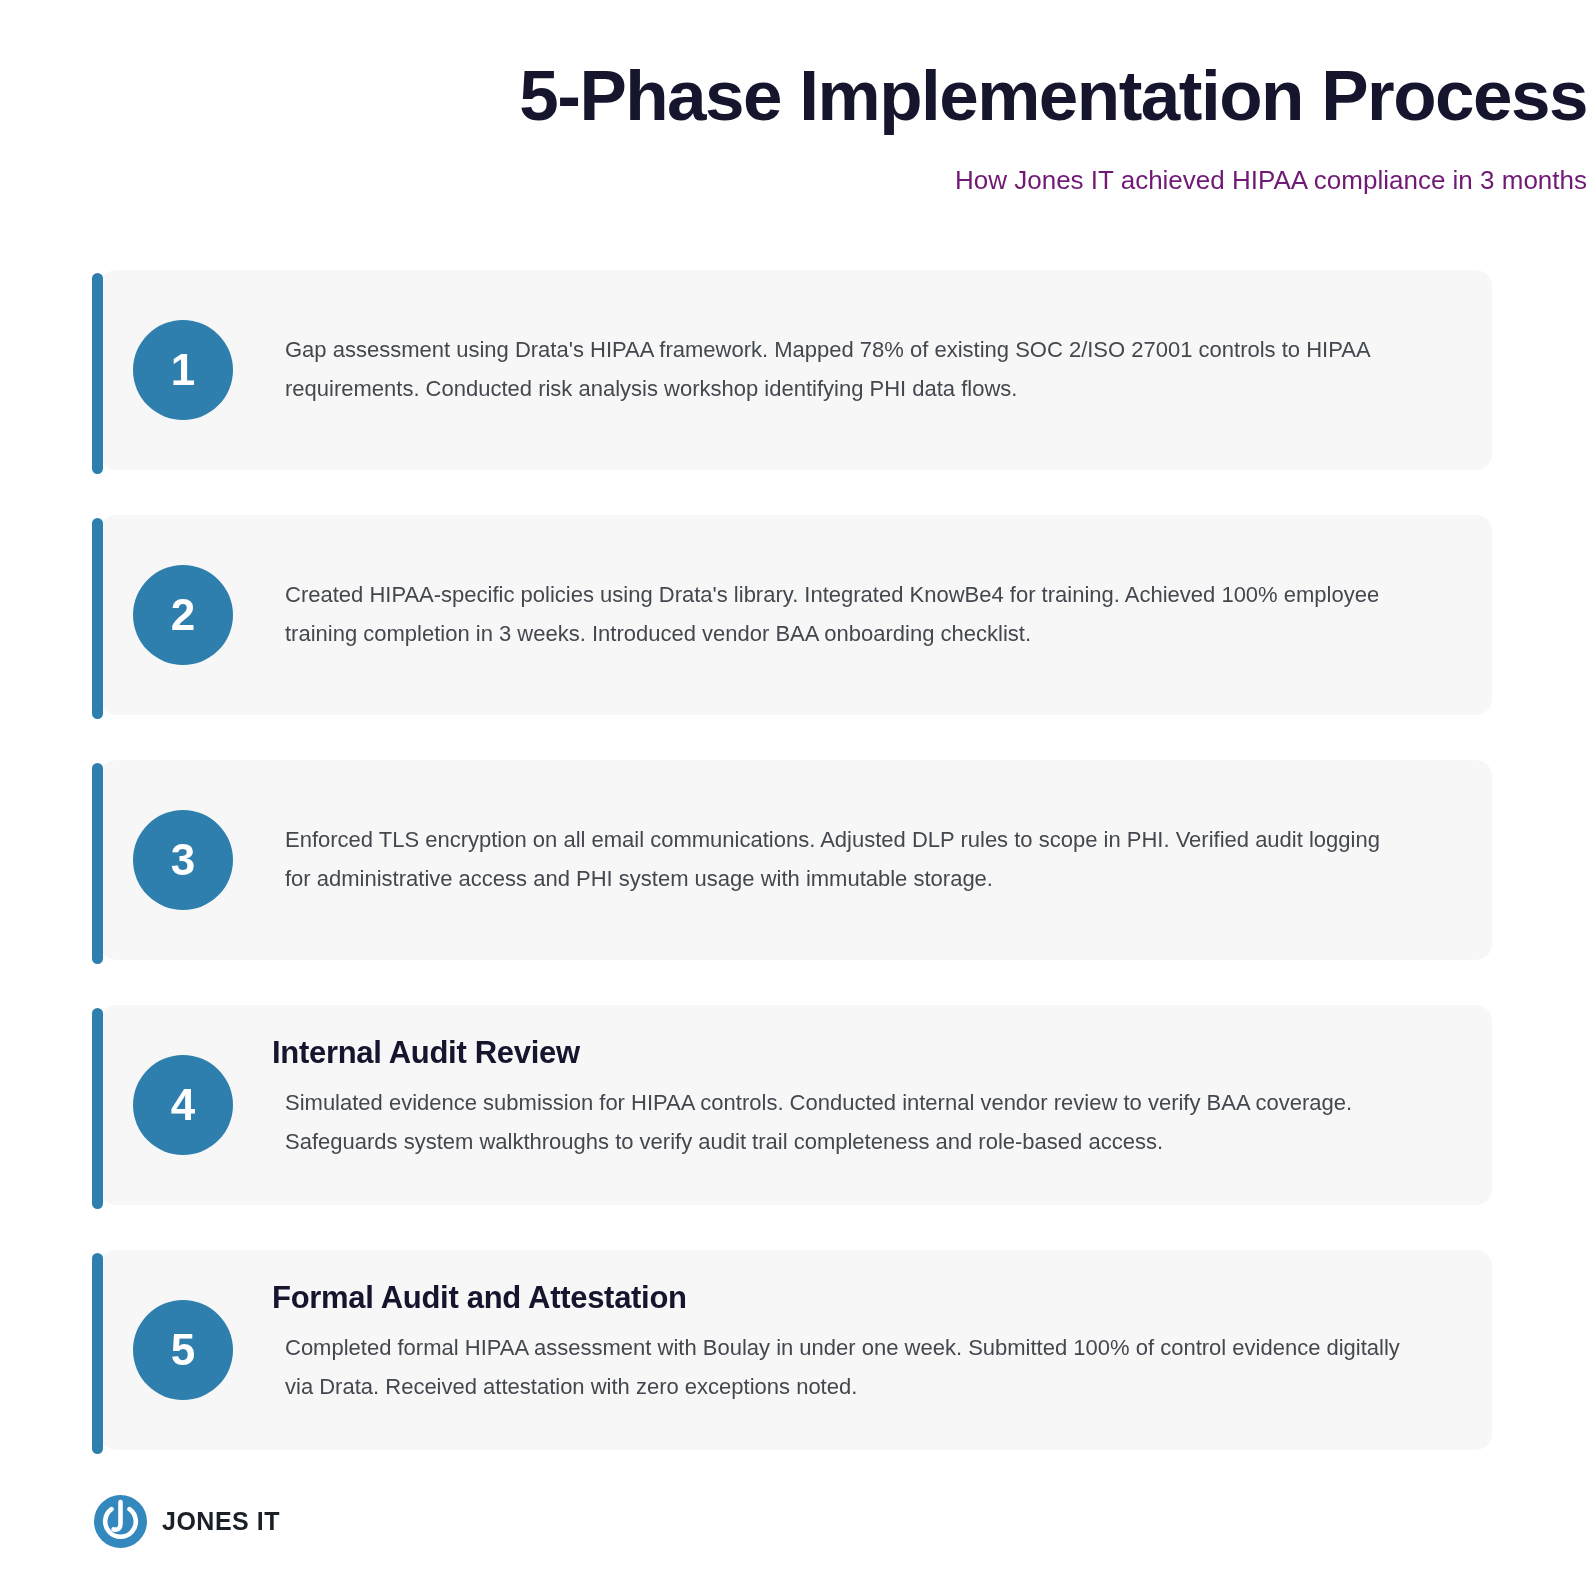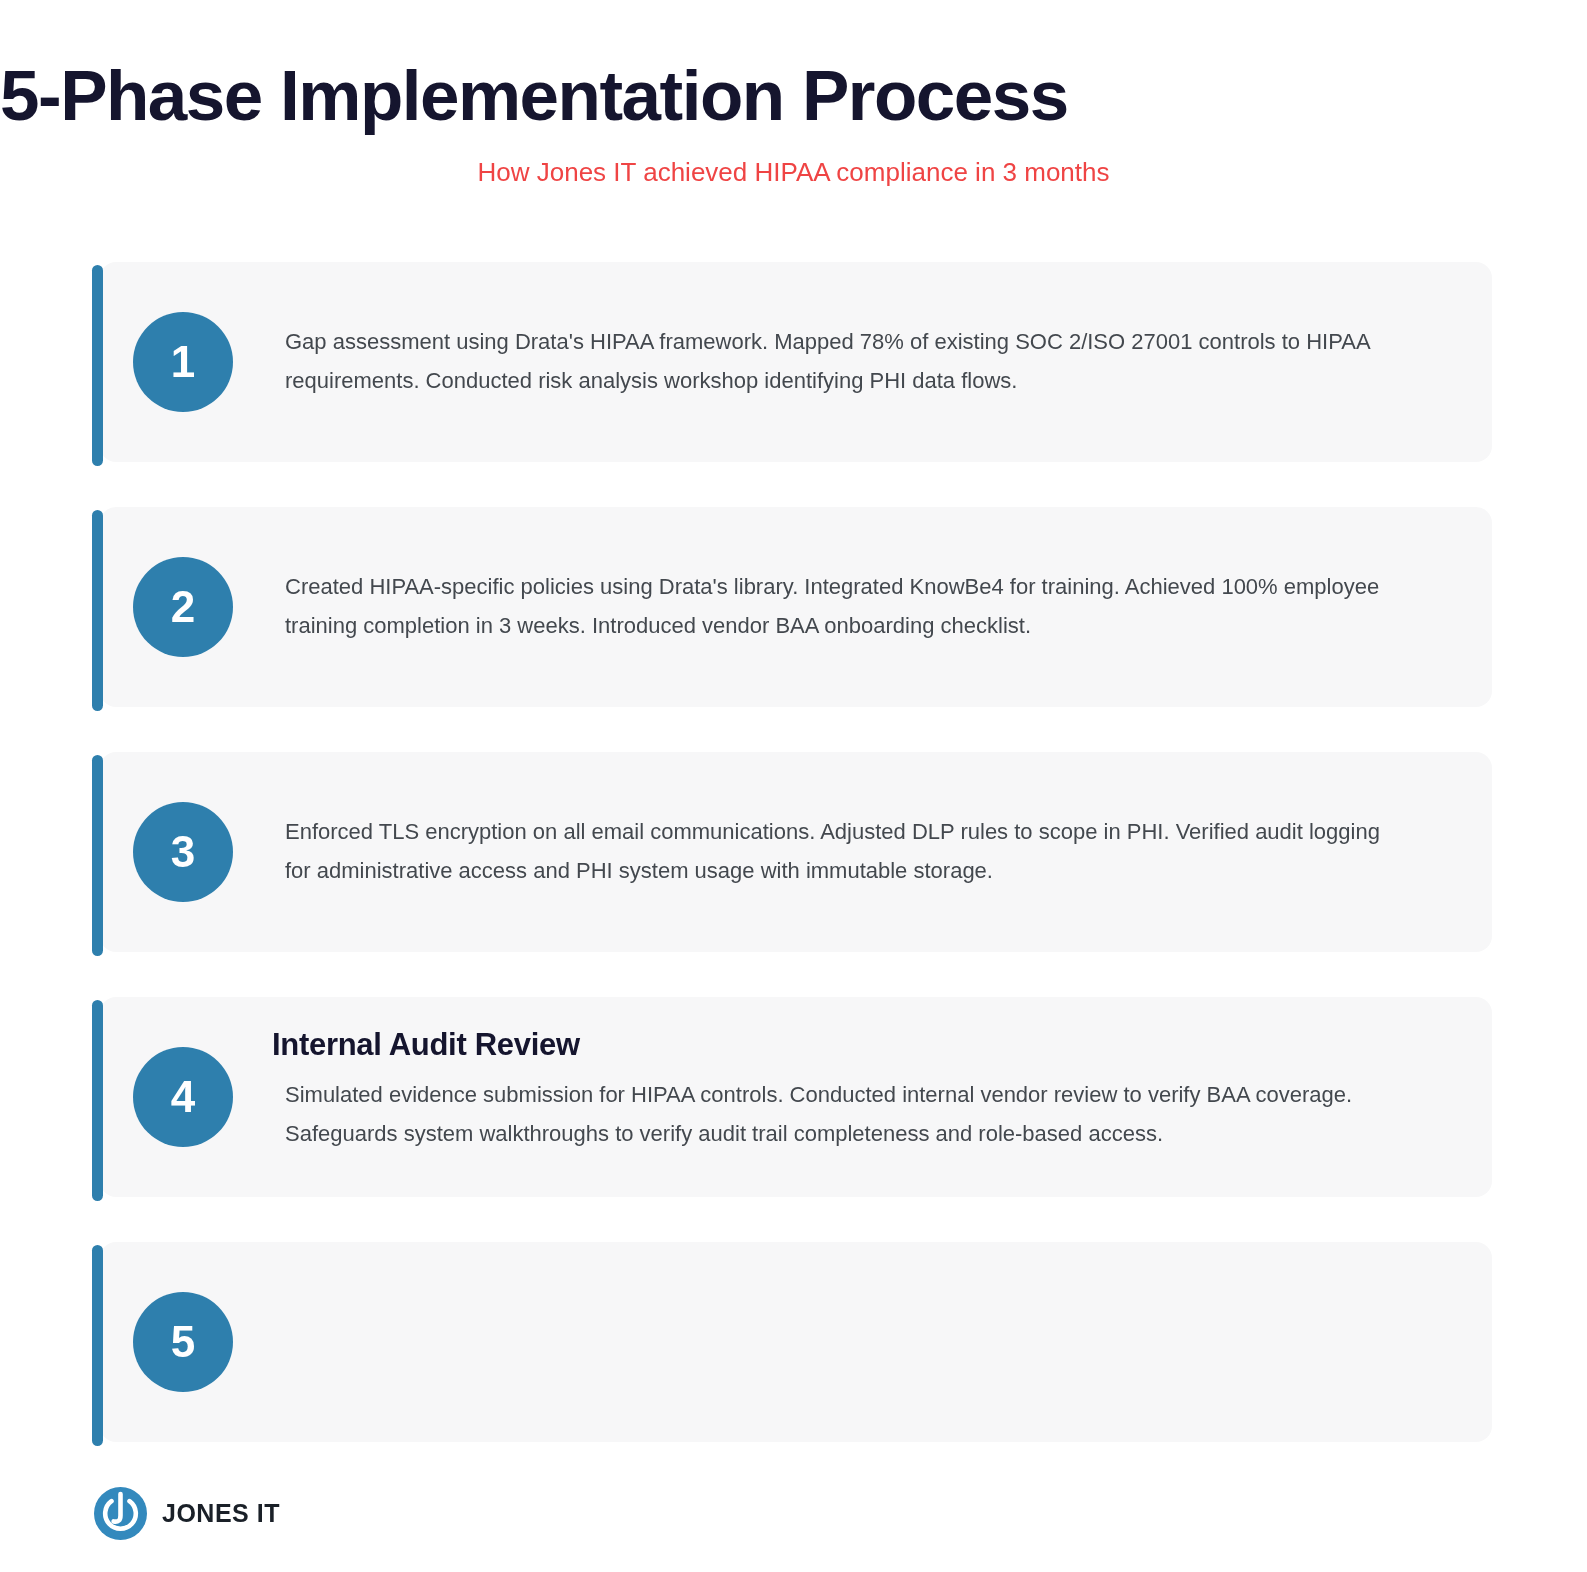--- a/index.html
+++ b/index.html
@@ -18,7 +18,7 @@
   }
   .page-title {
     margin: 0;
-    text-align: left;
+    text-align: right;
     font-size: 71px;
     line-height: 1.25;
     font-weight: 800;

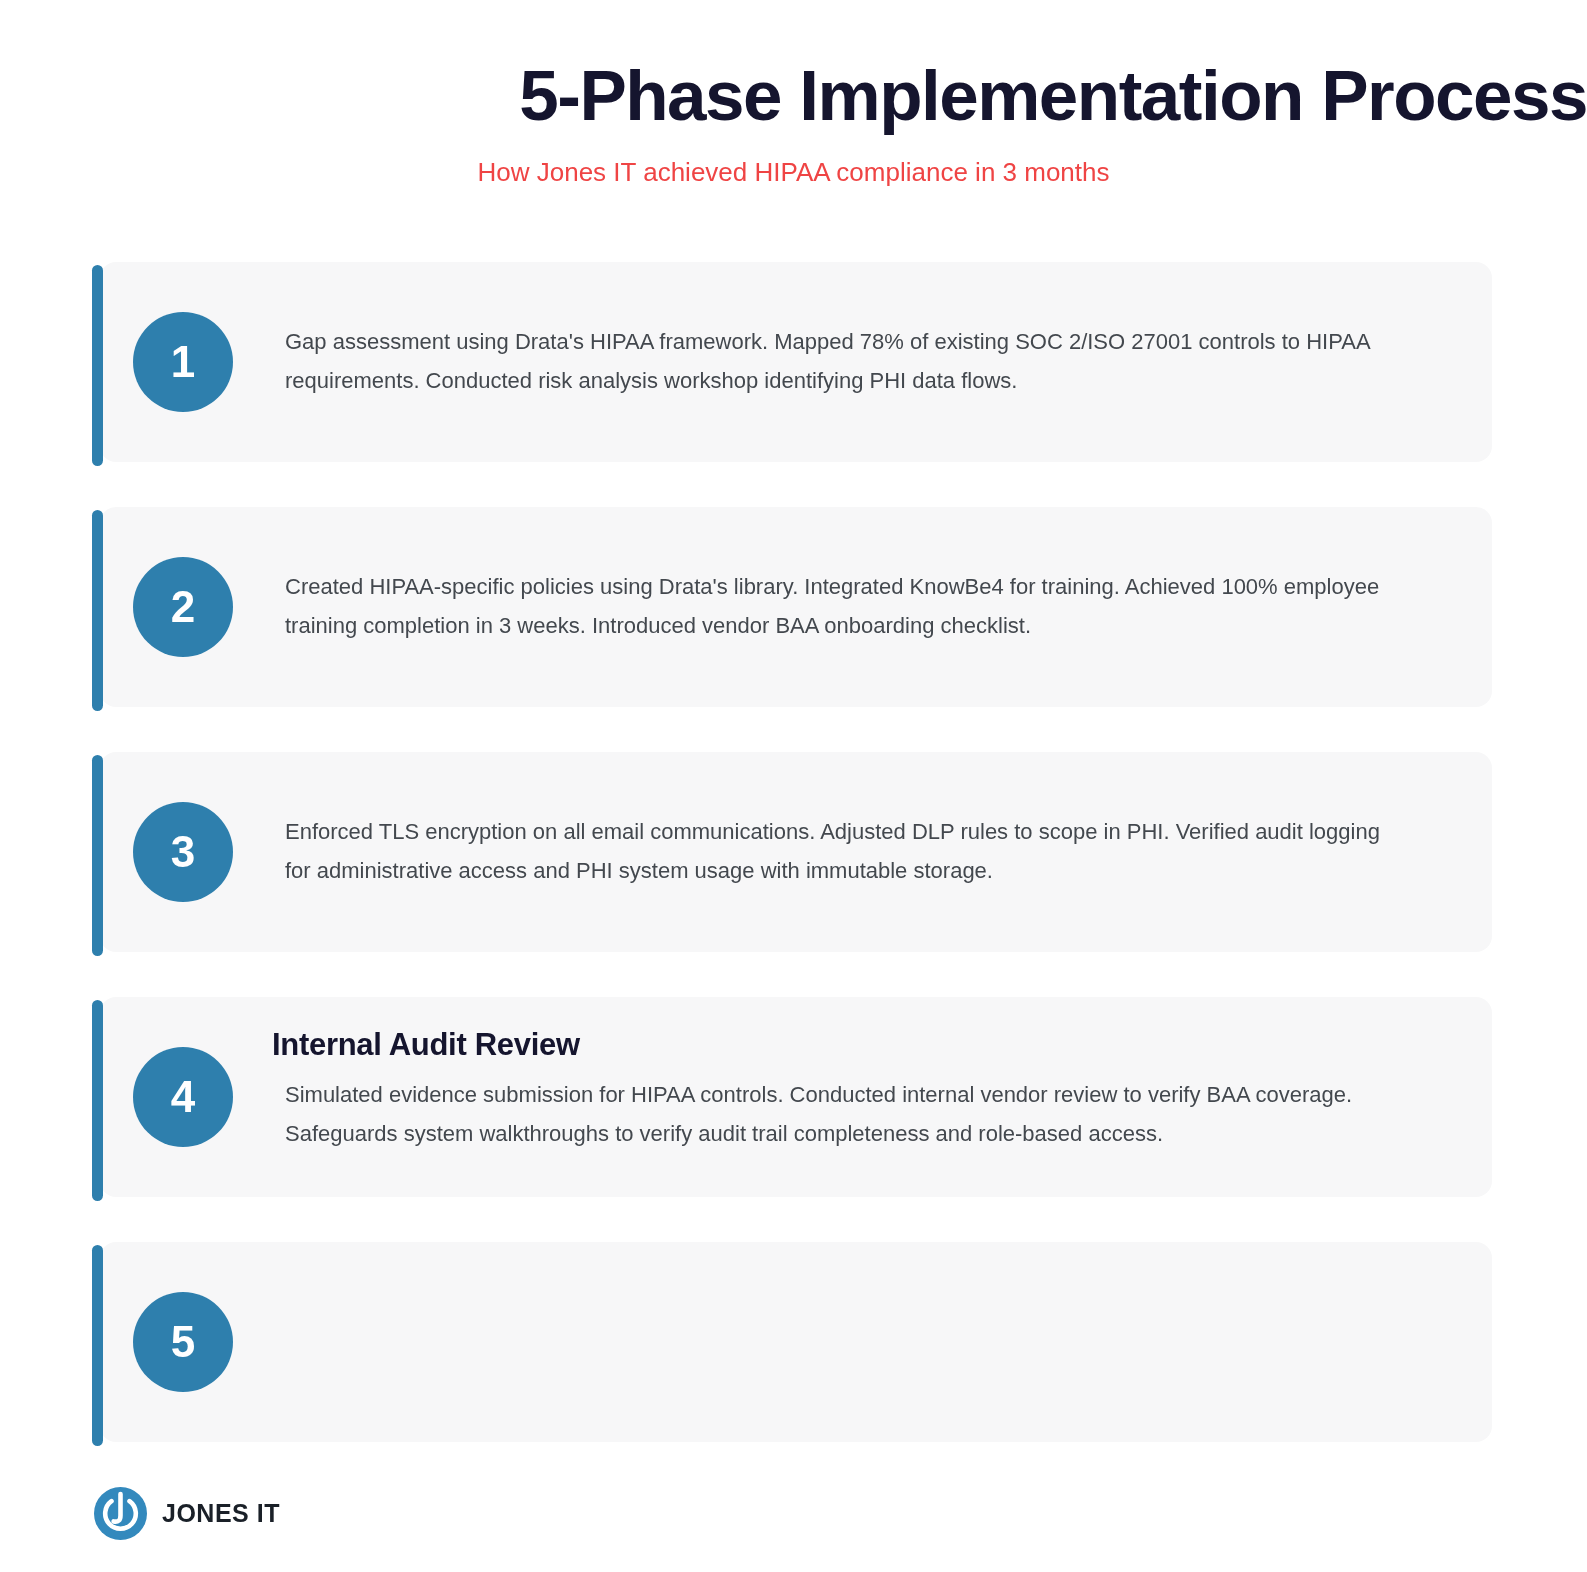--- a/index.html
+++ b/index.html
@@ -26,11 +26,11 @@
     color: #15152e;
   }
   .page-subtitle {
-    margin: 16px 0 0 0;
-    text-align: center;
+    margin: 24px 0 0 0;
+    text-align: right;
     font-size: 26px;
     font-weight: 400;
-    color: #ef4444;
+    color: #701a75;
   }
   .phases {
     margin: 74px 95px 0 92px;

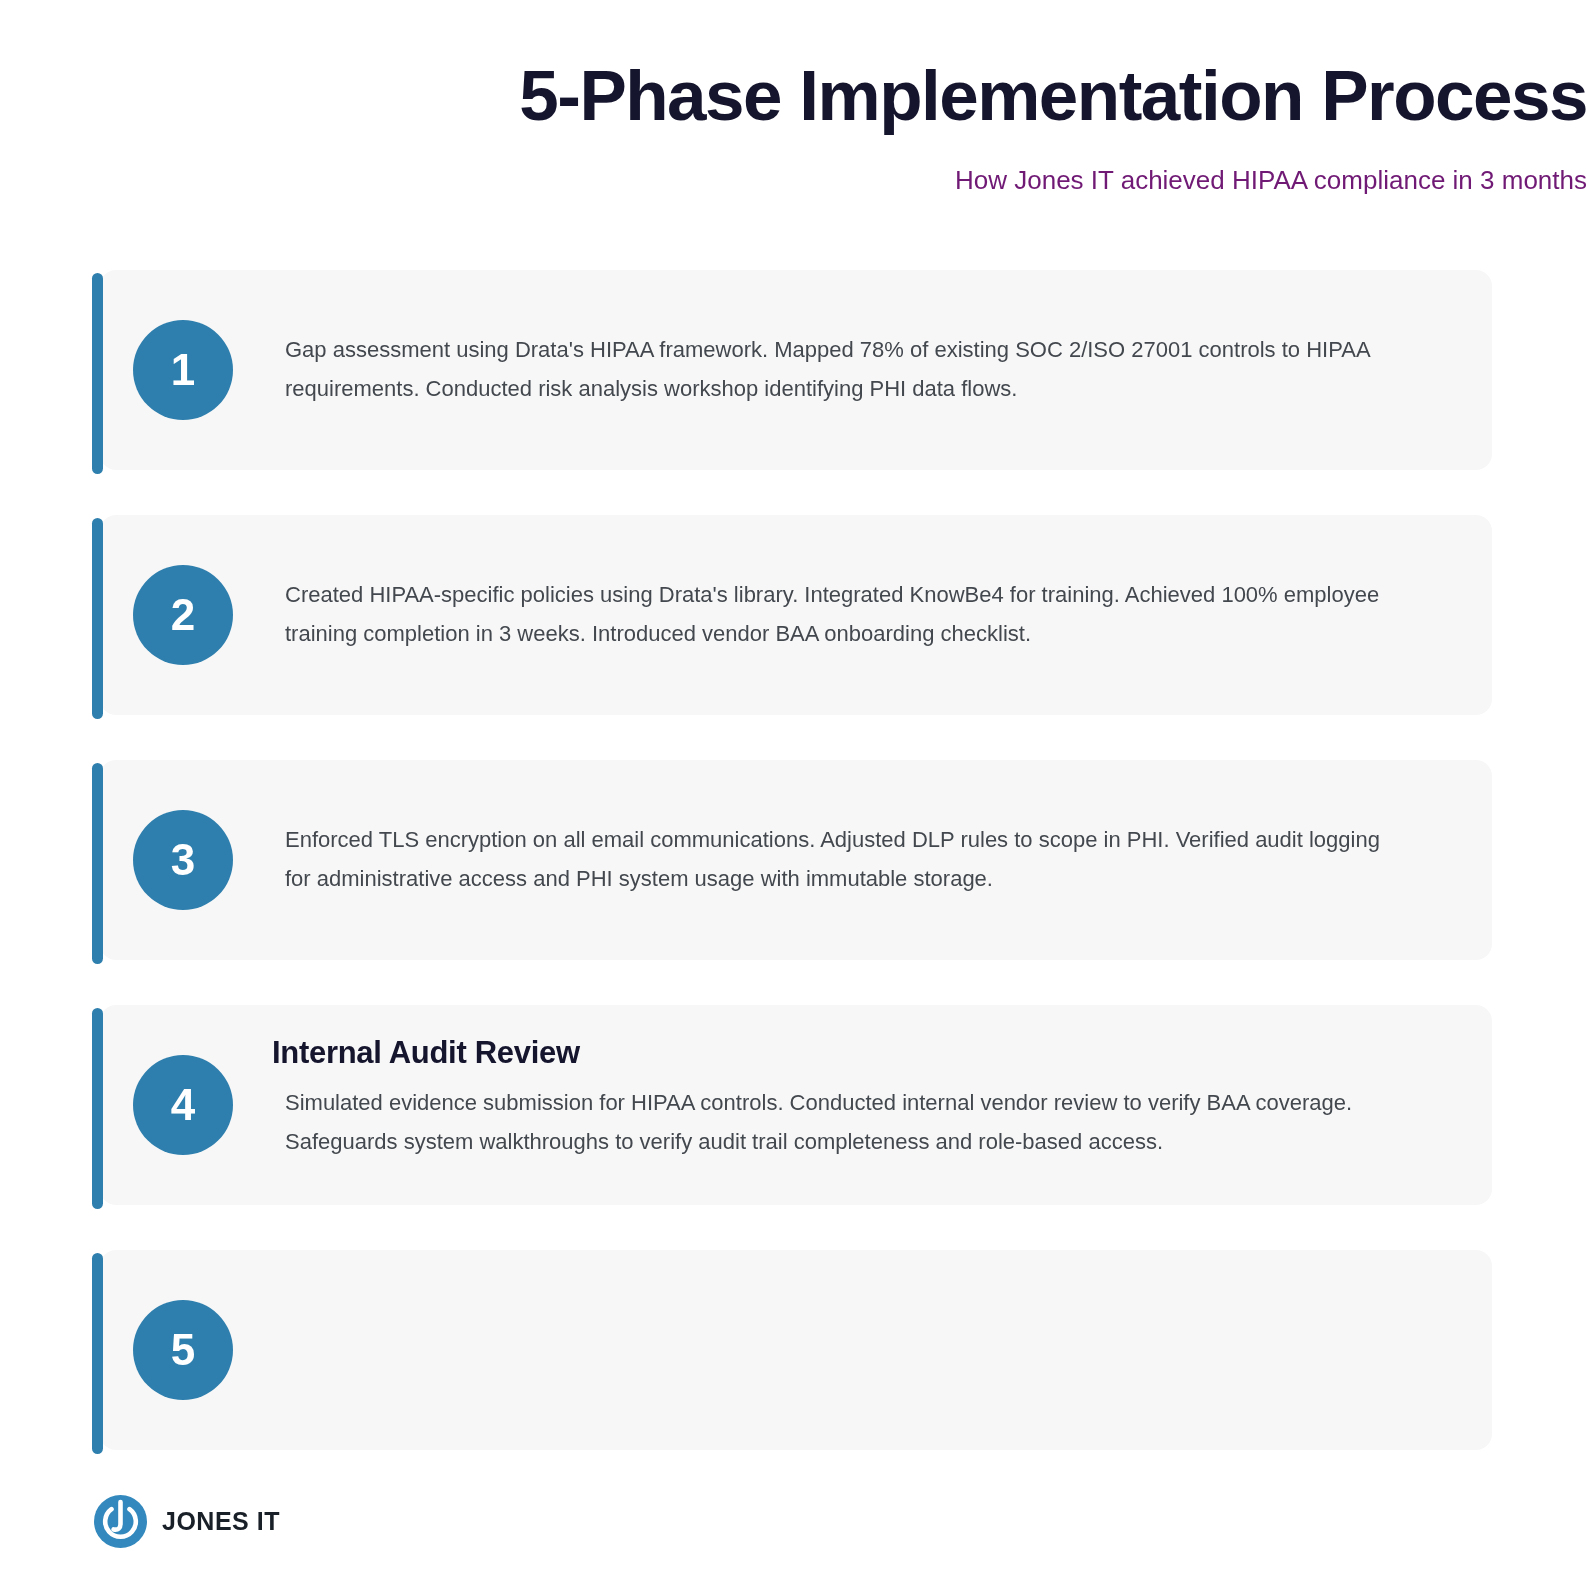--- a/index.html
+++ b/index.html
@@ -170,6 +170,10 @@
         <div class="phase-badge">
           <span>5</span>
         </div>
+        <div class="card-text">
+          <h2 class="phase-title">Formal Audit and Attestation</h2>
+          <p class="phase-description">Completed formal HIPAA assessment with Boulay in under one week. Submitted 100% of control evidence digitally via Drata. Received attestation with zero exceptions noted.</p>
+        </div>
       </div>
     </div>
 

